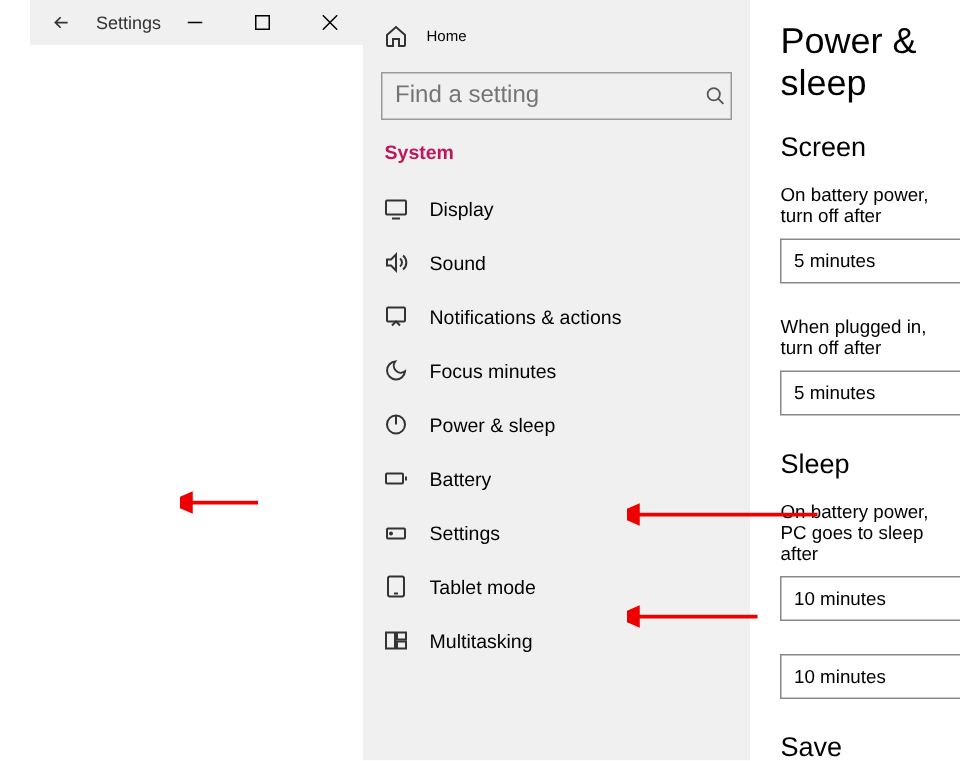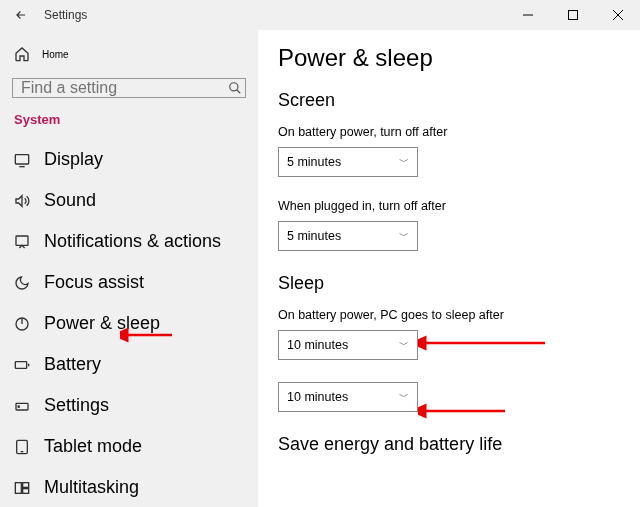--- a/index.html
+++ b/index.html
@@ -4,7 +4,7 @@
 <style>
 * { box-sizing: border-box; margin: 0; padding: 0; font-family: "Segoe UI", Arial, sans-serif; }
 body { width: 640px; height: 507px; background: #fff; overflow: hidden; position: relative; }
-.window { display: flex; flex-direction: column; width: 100%; height: 100%; }
+.window { display: flex; width: 100%; height: 100%; padding-left: 20px; }
 .titlebar { height: 30px; display: flex; align-items: center; padding-left: 6px; background: #f0f0f0; }
 .titlebar .back { width: 30px; display:flex; align-items:center; justify-content:center; color:#333; cursor:pointer; }
 .titlebar .title { font-size: 12px; color: #333; margin-left: 8px; }

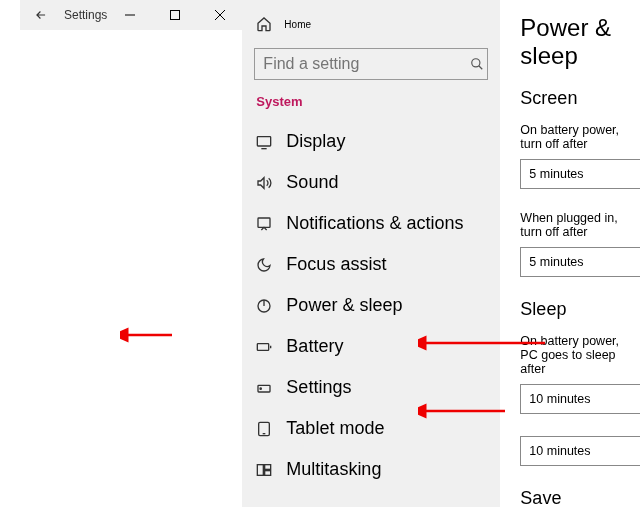--- a/index.html
+++ b/index.html
@@ -18,7 +18,7 @@
 .search .sicon { color:#555; font-size:14px;}
 .category { padding:4px 14px 12px 14px; font-size:13px; font-weight:600; color:#be185d;}
 .navlist { display:flex; flex-direction:column; }
-.navitem { display:flex; align-items:center; gap:14px; padding:10px 14px; font-size:18px; color:#000; cursor:pointer;}
+.navitem { display:flex; align-items:center; gap:14px; padding:10px 14px; font-size:13px; color:#000; cursor:pointer;}
 .navitem .icon { width:16px; height:16px; display:flex; align-items:center; justify-content:center; color:#333;}
 .content { flex:1; padding: 14px 20px 0 20px; overflow:hidden; background:#fff; position:relative;}
 .content h1 { font-size:24px; font-weight:400; margin-bottom:18px;}

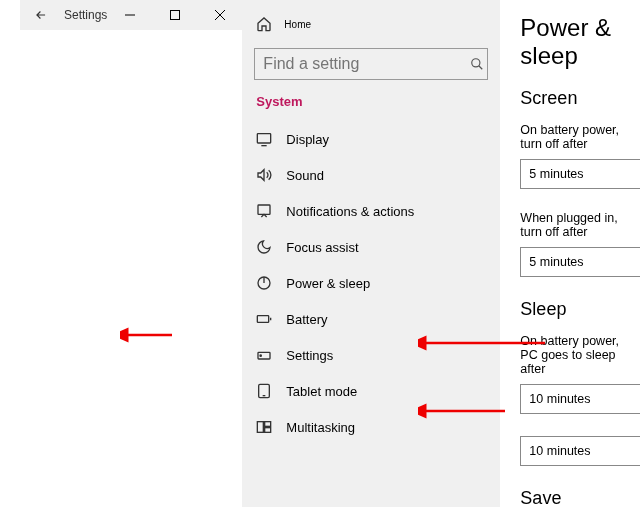--- a/index.html
+++ b/index.html
@@ -114,7 +114,7 @@
                 <path d="M21 12.8A9 9 0 1 1 11.2 3a7 7 0 0 0 9.8 9.8z"></path>
               </svg>
             </span>
-            <span>Focus assist</span>
+            <span>Focus minutes</span>
           </div>
         <div class="navitem">
             <span class="icon">

